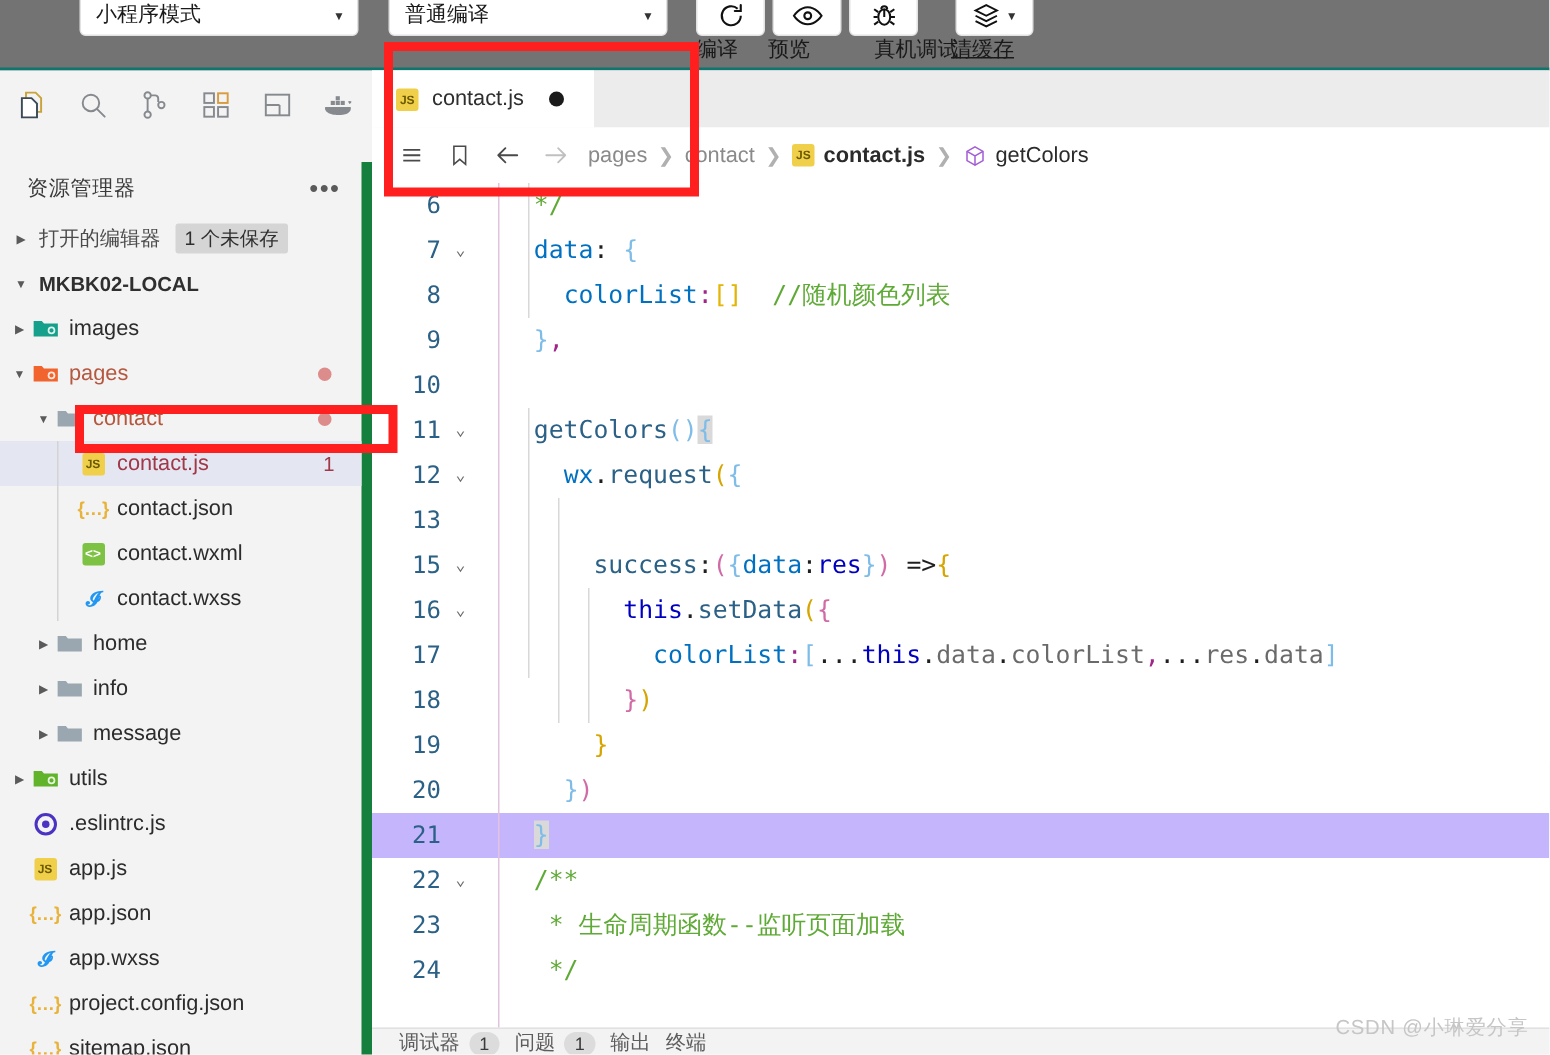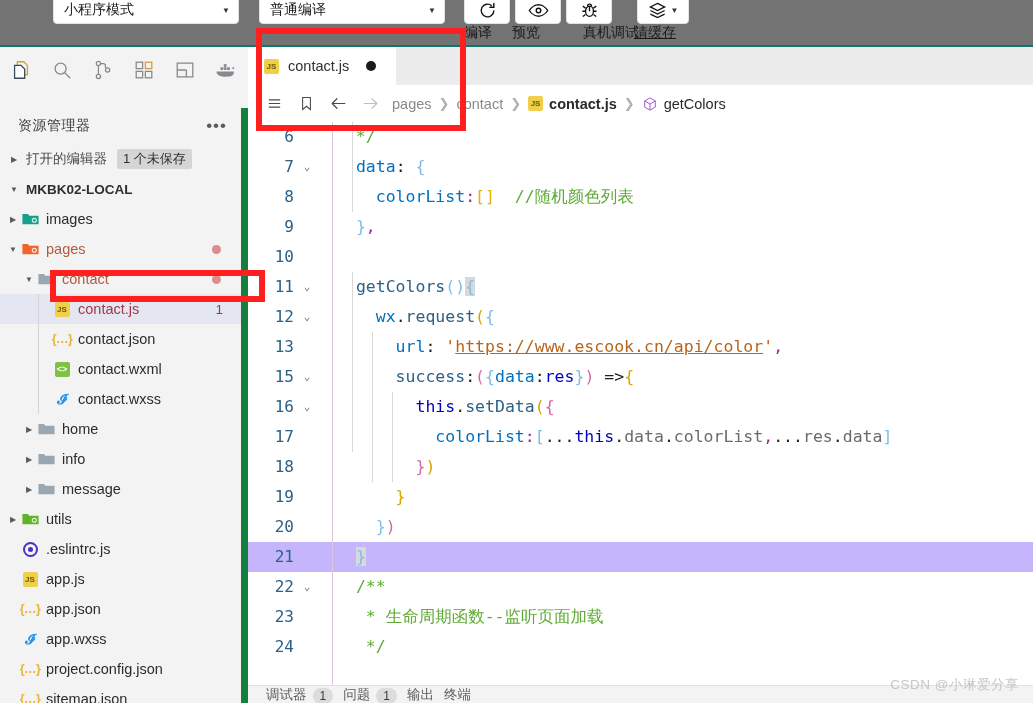--- a/index.html
+++ b/index.html
@@ -535,7 +535,7 @@
         <div class="cline"><span class="lno">10</span><span class="fold"></span><span class="ctext"></span></div>
         <div class="cline"><span class="lno">11</span><span class="fold">⌄</span><span class="ctext">  <span class="t-fn">getColors</span><span class="t-brace1">()</span><span class="t-brace1 t-sel">{</span></span></div>
         <div class="cline"><span class="lno">12</span><span class="fold">⌄</span><span class="ctext">    <span class="t-key">wx</span><span class="t-punc">.</span><span class="t-fn">request</span><span class="t-brace3">(</span><span class="t-brace1">{</span></span></div>
-        <div class="cline"><span class="lno">13</span><span class="fold"></span><span class="ctext">      <span class="t-key">url</span><span class="t-punc">:</span> <span class="t-str">'</span><span class="t-str-u">https://www.escook.cn/api/color</span><span class="t-str">'</span><span class="t-comma">,</span></span></div>
+        <div class="cline"><span class="lno">13</span><span class="fold"></span></div>
         <div class="cline"><span class="lno">15</span><span class="fold">⌄</span><span class="ctext">      <span class="t-fn">success</span><span class="t-punc">:</span><span class="t-brace2">(</span><span class="t-brace1">{</span><span class="t-key">data</span><span class="t-punc">:</span><span class="t-this">res</span><span class="t-brace1">}</span><span class="t-brace2">)</span> <span class="t-arrow">=&gt;</span><span class="t-brace3">{</span></span></div>
         <div class="cline"><span class="lno">16</span><span class="fold">⌄</span><span class="ctext">        <span class="t-this">this</span><span class="t-punc">.</span><span class="t-fn">setData</span><span class="t-brace3">(</span><span class="t-brace2">{</span></span></div>
         <div class="cline"><span class="lno">17</span><span class="fold"></span><span class="ctext">          <span class="t-key">colorList</span><span class="t-comma">:</span><span class="t-brace1">[</span><span class="t-punc">...</span><span class="t-this">this</span><span class="t-punc">.</span><span class="t-var">data</span><span class="t-punc">.</span><span class="t-var">colorList</span><span class="t-comma">,</span><span class="t-punc">...</span><span class="t-var">res</span><span class="t-punc">.</span><span class="t-var">data</span><span class="t-brace1">]</span></span></div>

